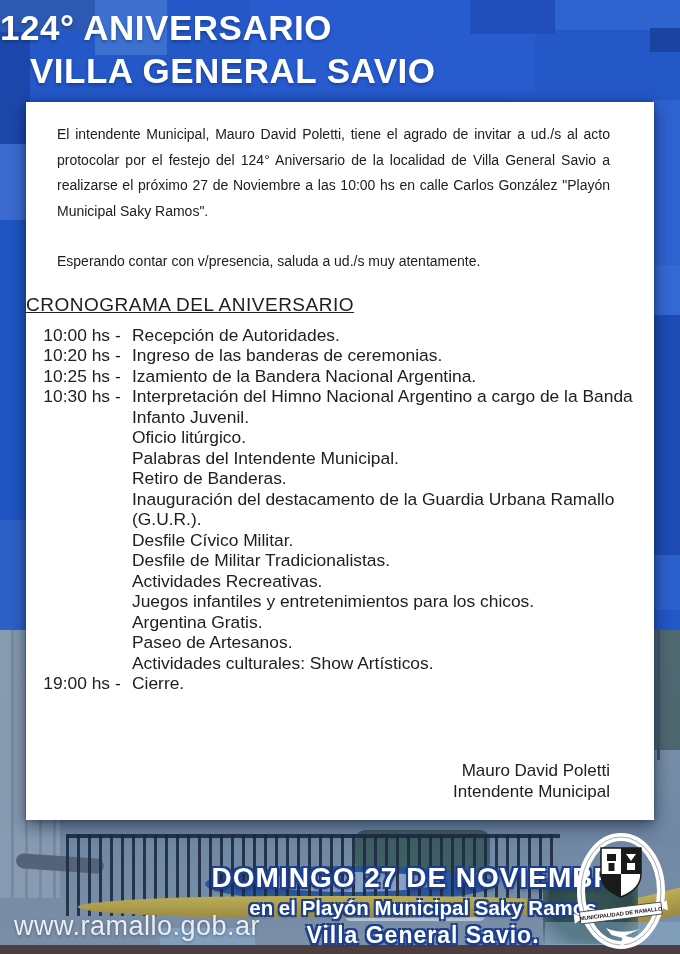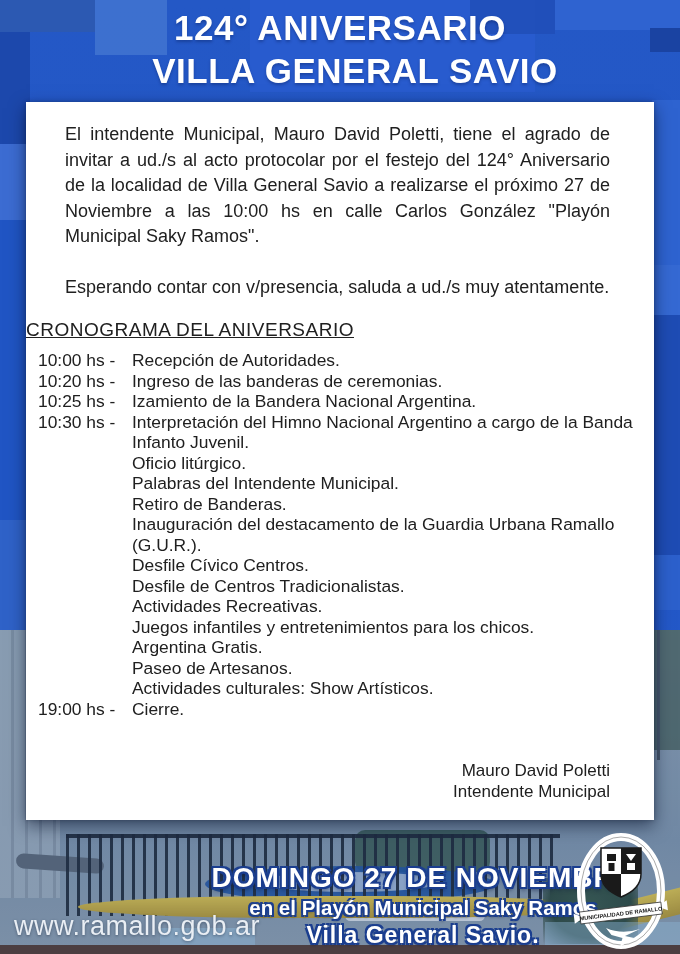--- a/index.html
+++ b/index.html
@@ -11,7 +11,7 @@
   .patch{position:absolute;}
 
   
-  .header{position:absolute;left:0;top:8px;width:100%;text-align:center;color:#ffffff;}
+  .header{position:absolute;left:0;top:8px;width:100%;color:#ffffff;}
   .header .l1{font-size:35px;font-weight:800;letter-spacing:.5px;text-shadow:0 2px 3px rgba(10,25,80,.35);}
   .header .l2{font-size:35px;font-weight:800;letter-spacing:.5px;margin-top:3px;text-shadow:0 2px 3px rgba(10,25,80,.35);padding-left:30px;}
 

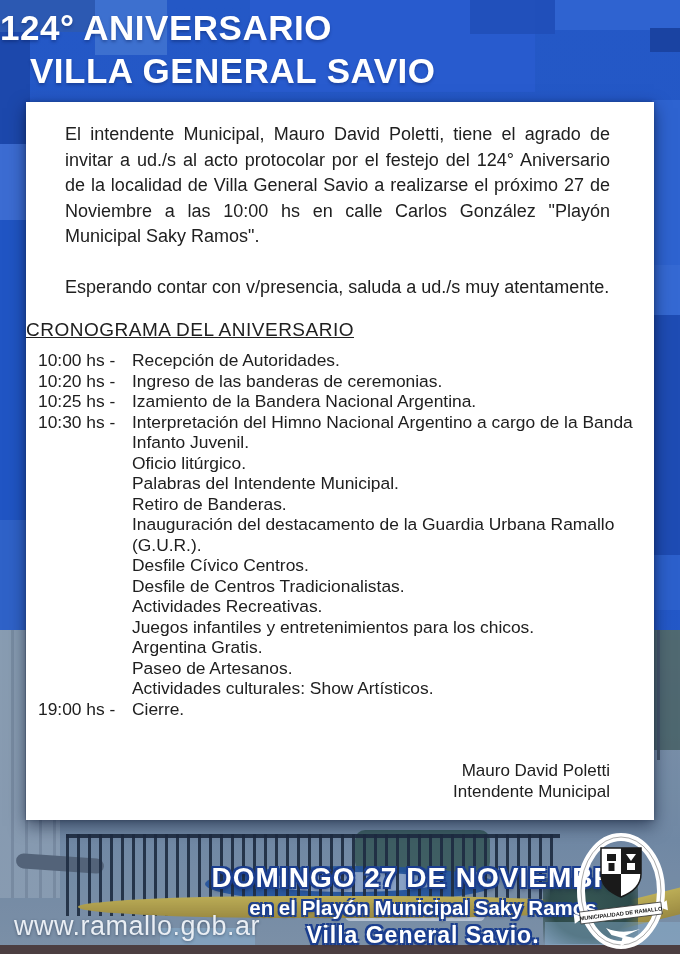--- a/index.html
+++ b/index.html
@@ -47,7 +47,7 @@
     box-shadow:0 6px 16px rgba(5,15,40,.55), 0 0 4px rgba(5,15,40,.3);
     color:#202020;box-sizing:border-box;padding-top:20px;
   }
-  .card p{margin:0 44px 0 39px;font-size:18px;line-height:25.5px;}
+  .card p{margin:0 44px 0 31px;font-size:14px;line-height:25.5px;}
   .card .p1{text-align:justify;}
   .card .p2{margin-top:25px;}
   .crono-title{margin-top:19px;text-align:left;font-size:19px;letter-spacing:.5px;text-decoration:underline;}

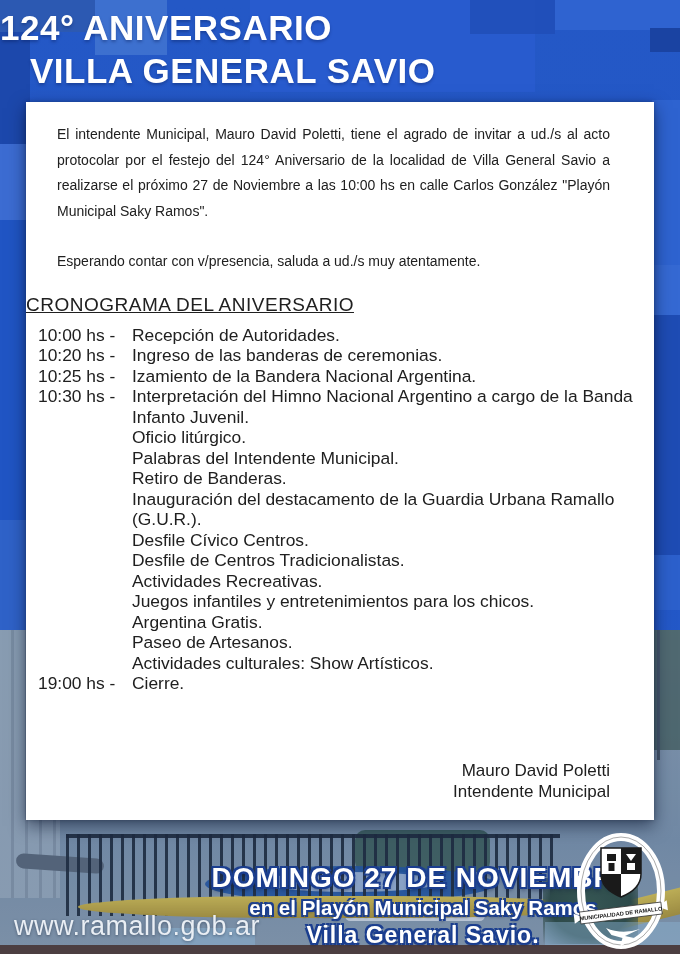--- a/index.html
+++ b/index.html
@@ -53,7 +53,7 @@
   .crono-title{margin-top:19px;text-align:left;font-size:19px;letter-spacing:.5px;text-decoration:underline;}
   .schedule{margin:9px 20px 0 12px;font-size:17.4px;line-height:20.5px;}
   .srow{display:flex;}
-  .stime{flex:0 0 88px;white-space:nowrap;}
+  .stime{flex:0 0 88px;white-space:nowrap;text-align:center;}
   .stext{flex:1;padding-left:6px;}
   .signature{position:absolute;right:44px;bottom:18px;text-align:right;font-size:17px;line-height:21px;margin-left:8px;}
 

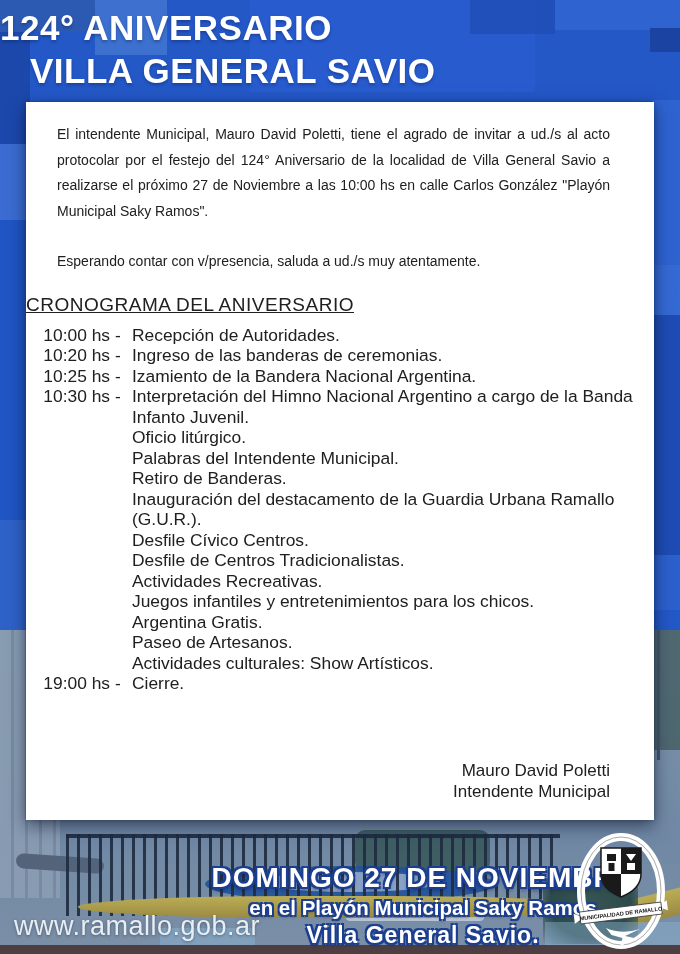--- a/index.html
+++ b/index.html
@@ -155,7 +155,7 @@
         </div>
       <div class="srow">
           <span class="stime"></span>
-          <span class="stext">Desfile Cívico Centros.</span>
+          <span class="stext">Desfile Cívico Militar.</span>
         </div>
       <div class="srow">
           <span class="stime"></span>

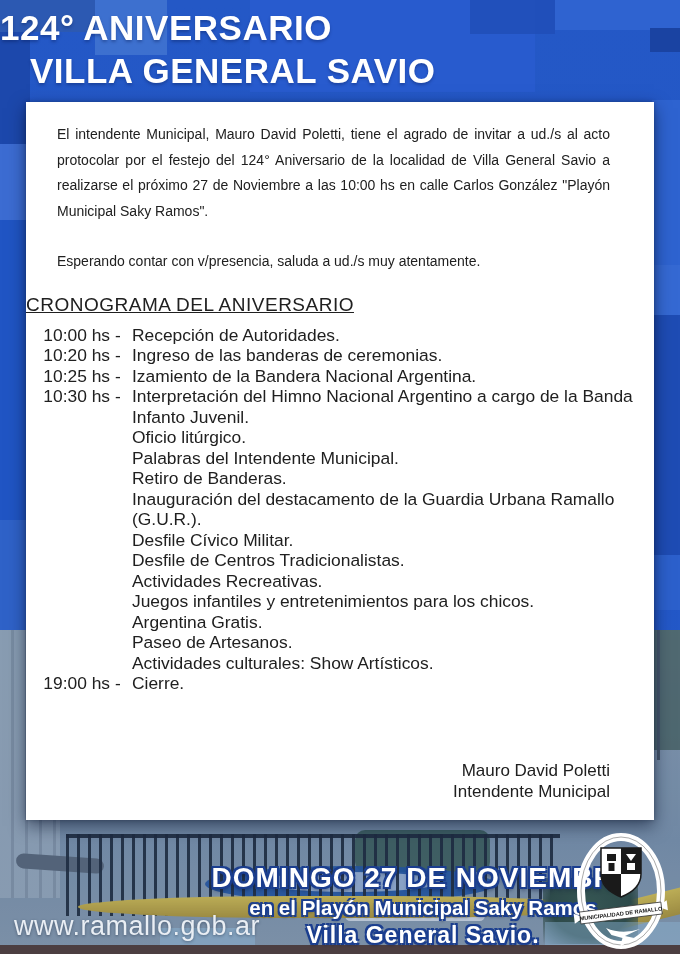--- a/index.html
+++ b/index.html
@@ -159,7 +159,7 @@
         </div>
       <div class="srow">
           <span class="stime"></span>
-          <span class="stext">Desfile de Centros Tradicionalistas.</span>
+          <span class="stext">Desfile de Militar Tradicionalistas.</span>
         </div>
       <div class="srow">
           <span class="stime"></span>

